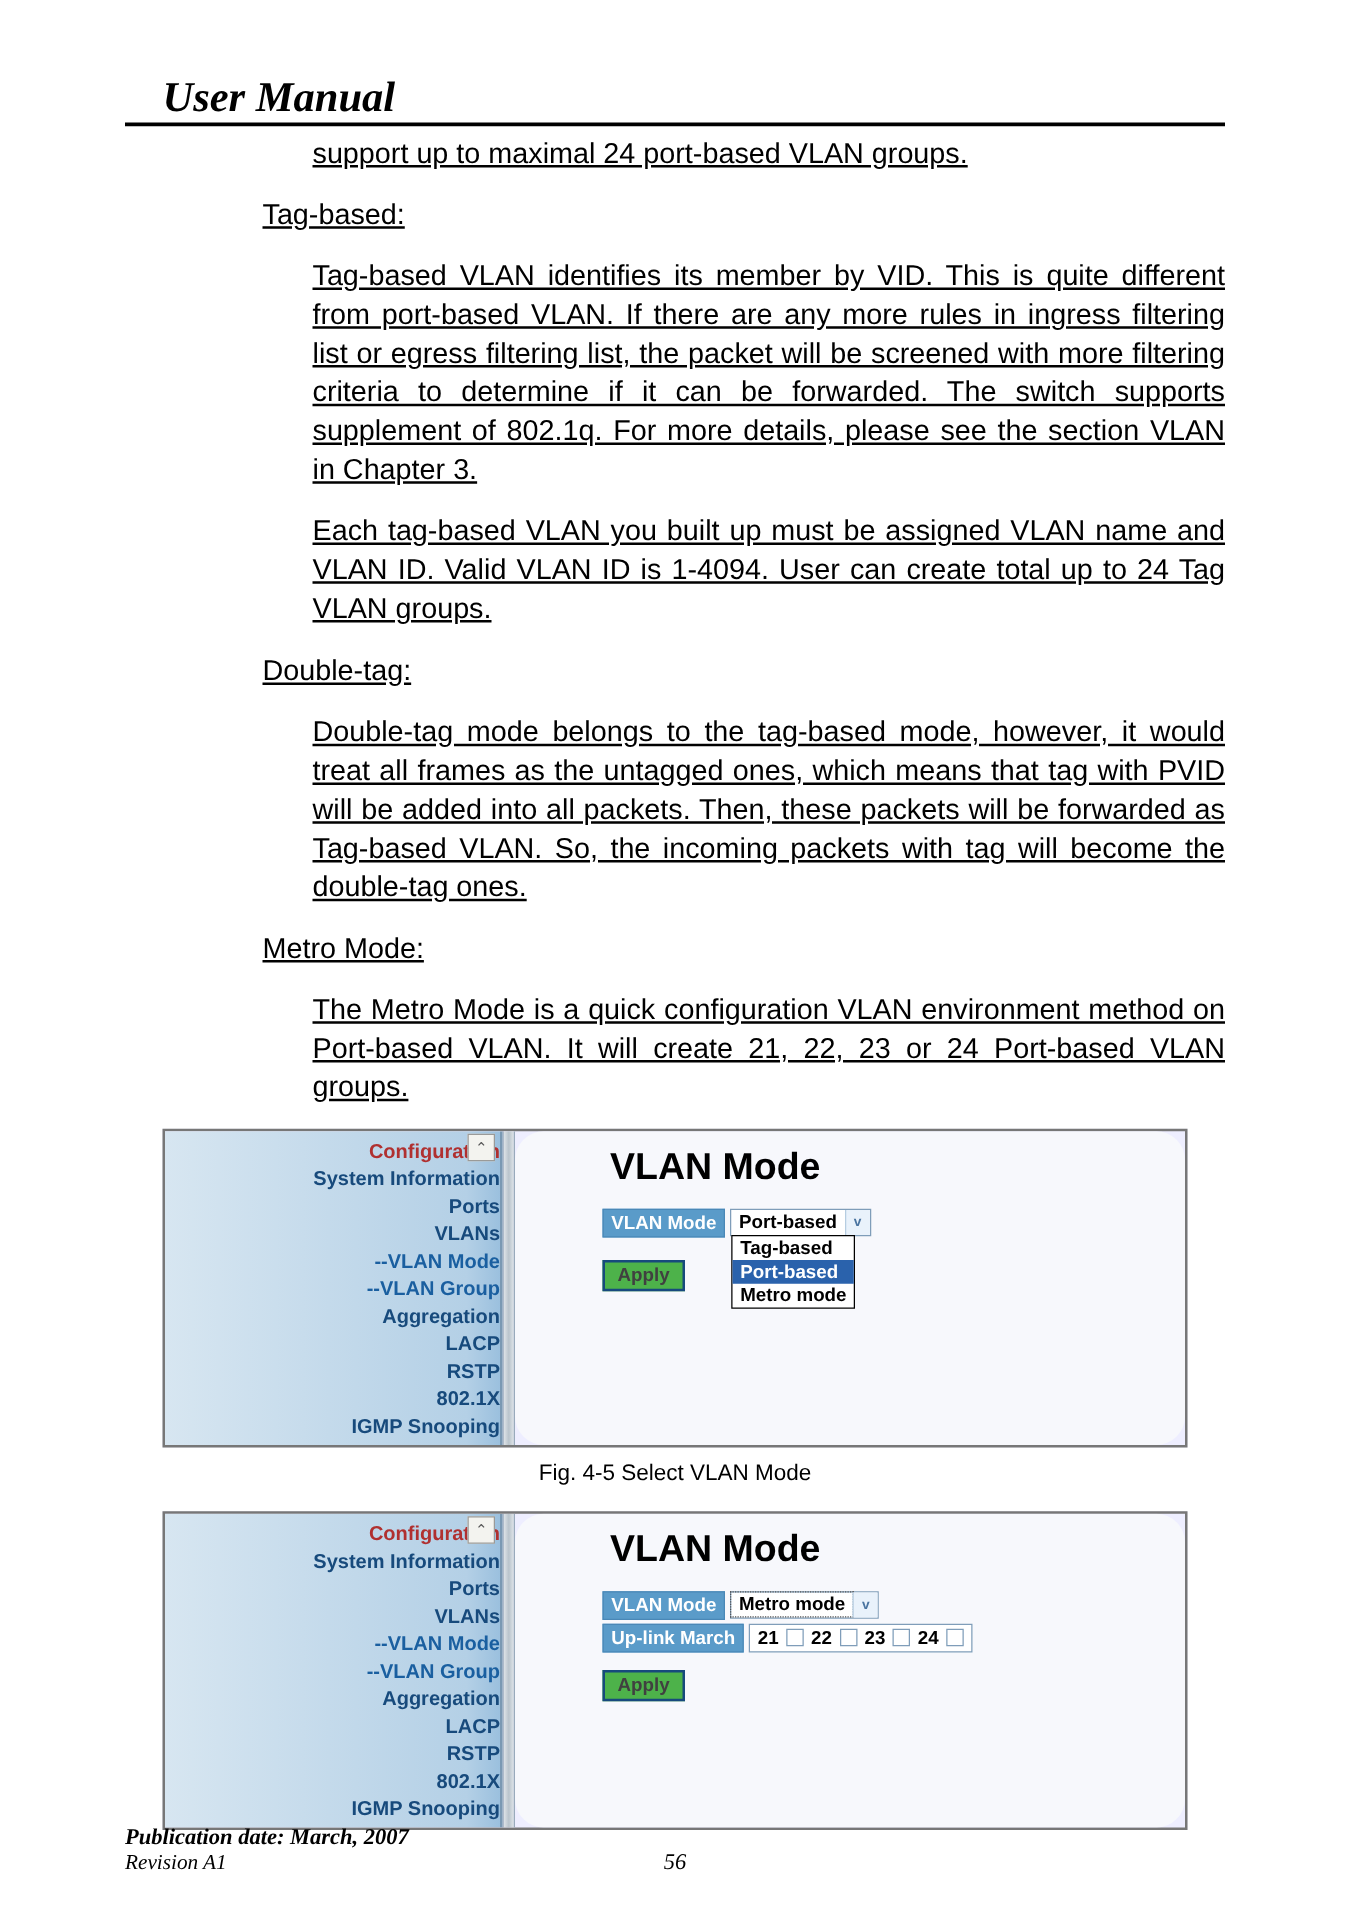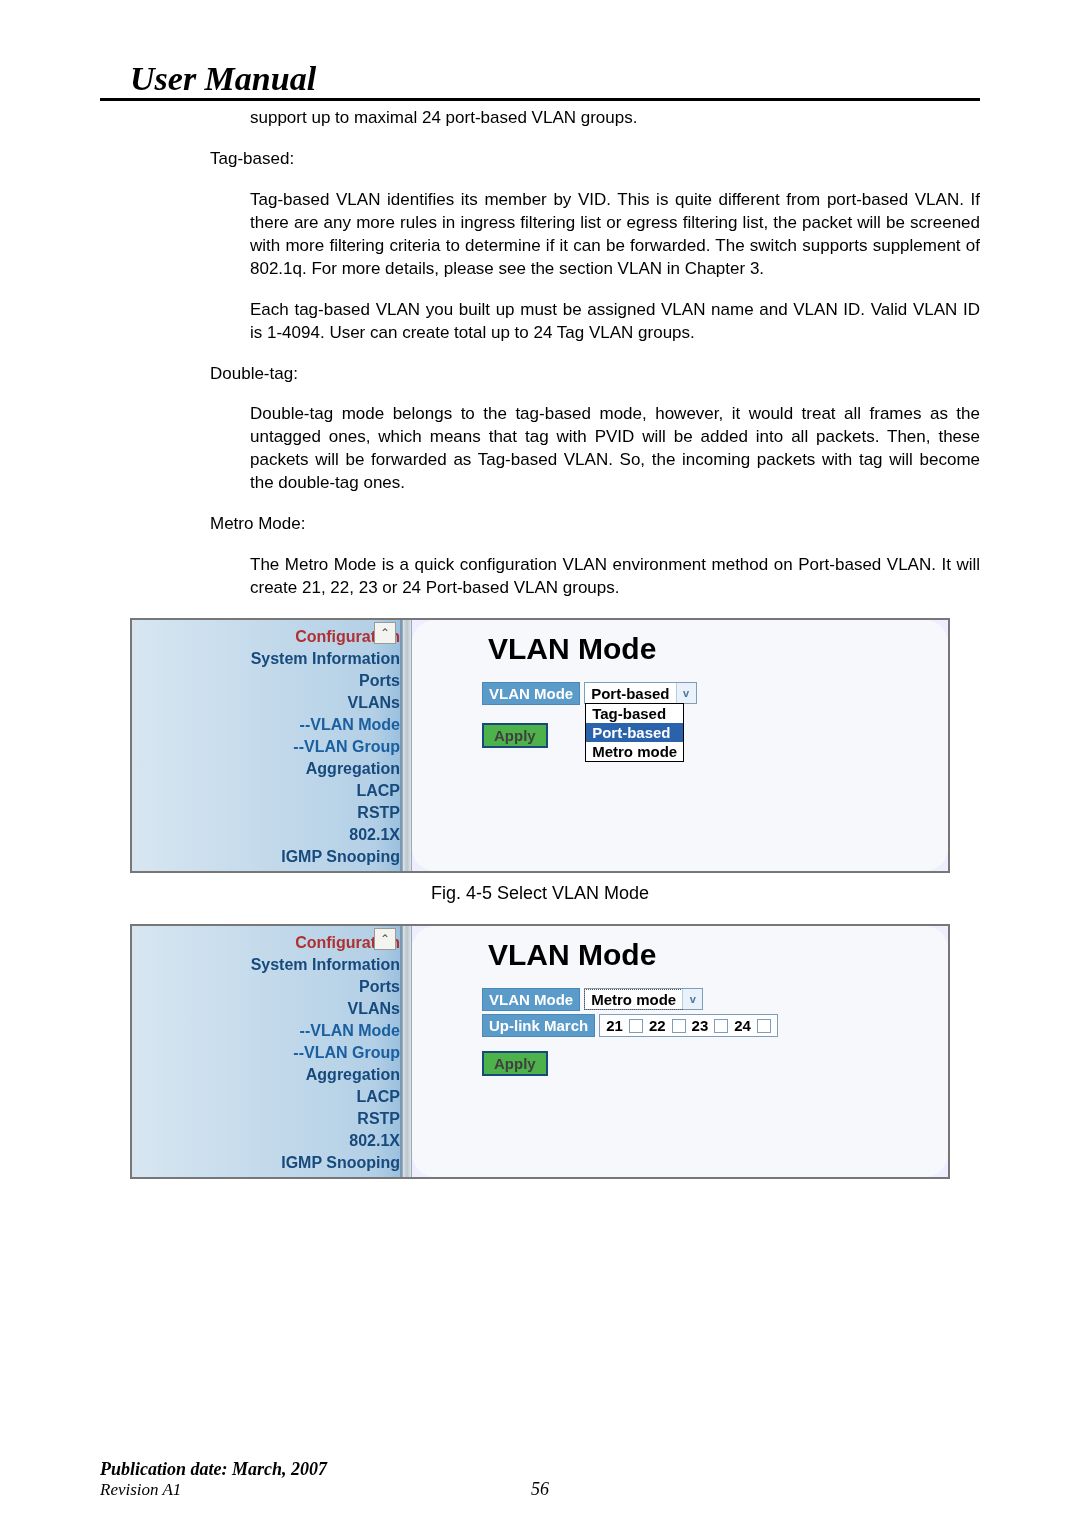--- a/index.html
+++ b/index.html
@@ -22,9 +22,10 @@
     padding-left: 30px;
   }
   .body-text {
-    font-size: 17px;
+    font-size: 23px;
     line-height: 1.35;
     text-align: justify;
+    text-decoration: underline;
   }
   .indent1 { margin-left: 150px; margin-bottom: 18px; }
   .indent0 { margin-left: 110px; margin-bottom: 18px; }

